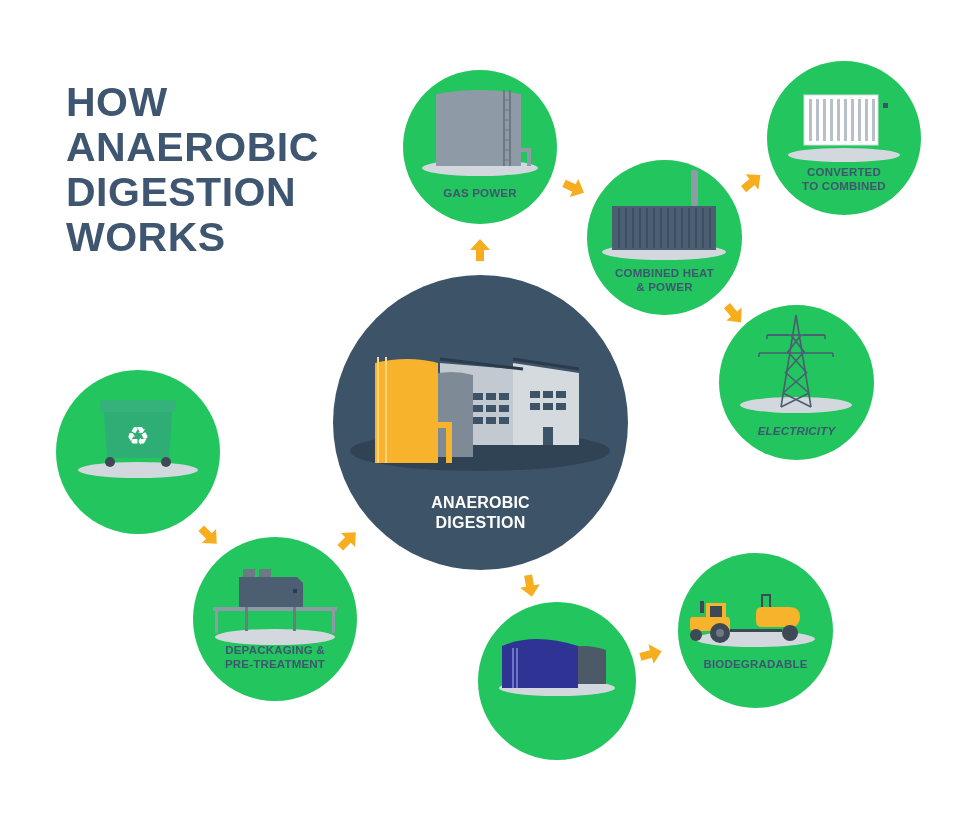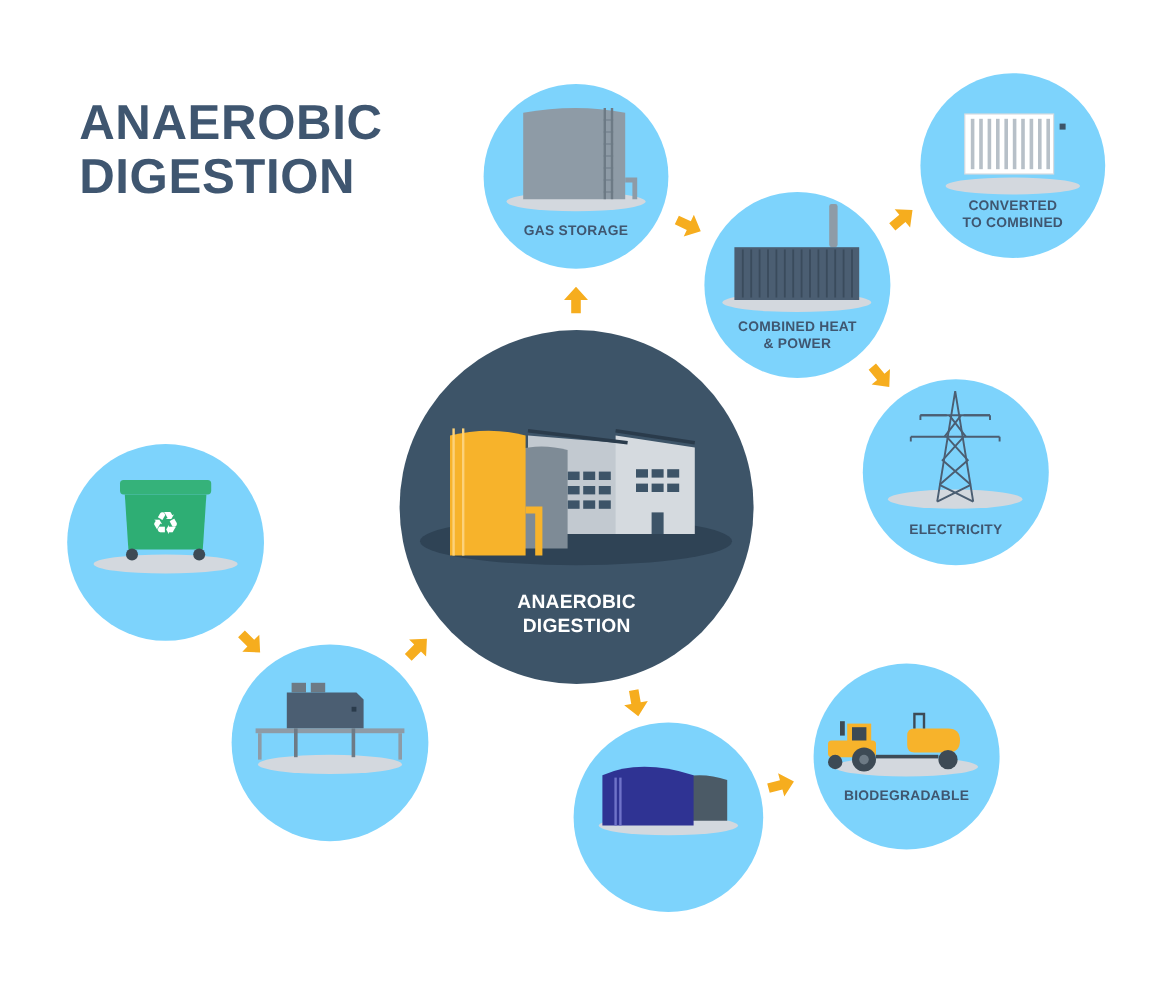--- a/index.html
+++ b/index.html
@@ -24,6 +24,7 @@
 <body>
 
 <h1 class="title">
+  <span>HOW</span>
   <span>ANAEROBIC</span>
   <span>DIGESTION</span>
 </h1>

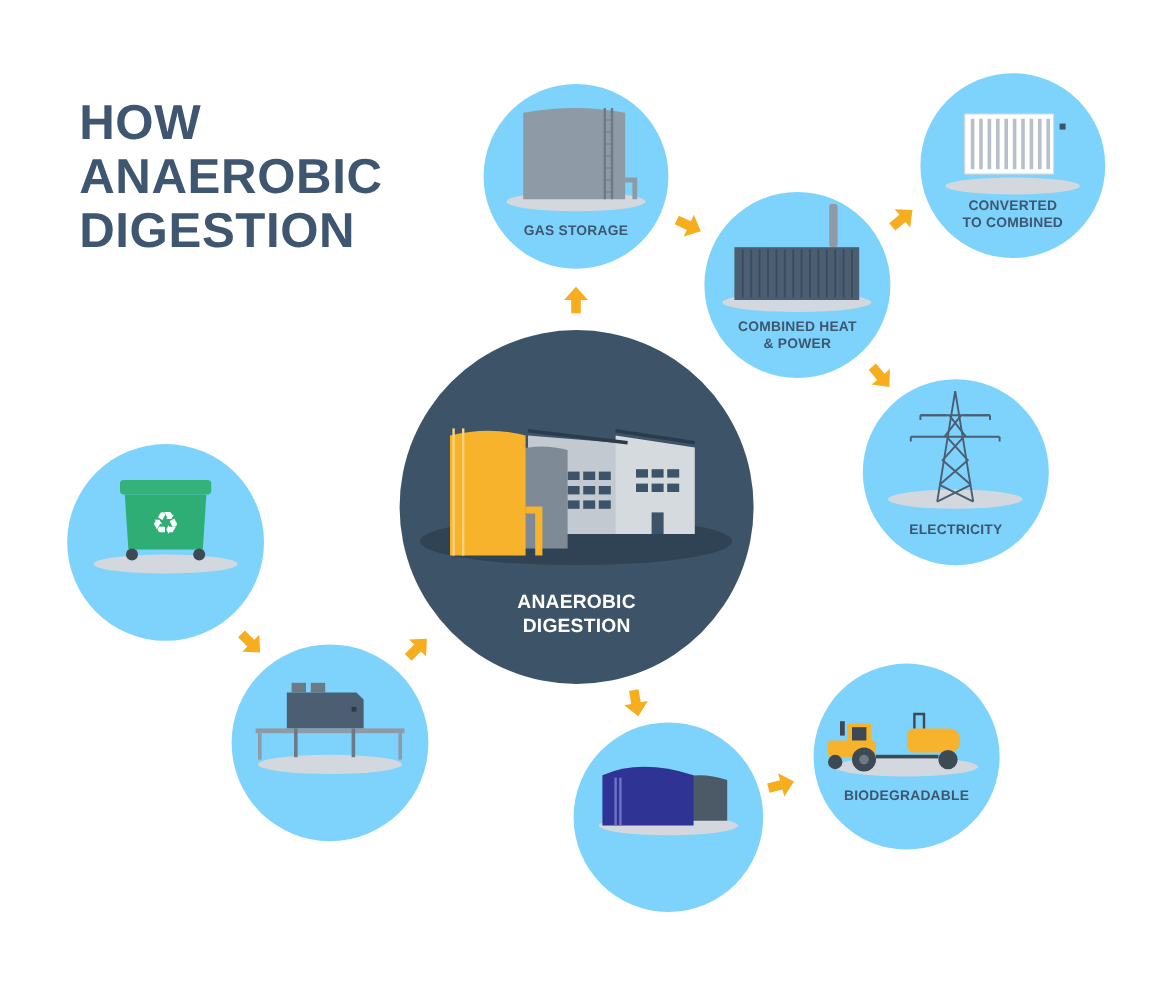--- a/index.html
+++ b/index.html
@@ -9,7 +9,7 @@
            color: #3f5670; font-weight: 700; font-size: 41px; line-height: 45px;
            letter-spacing: 0.5px; }
   .title span { display: block; }
-  .node { position: absolute; border-radius: 50%; background: #7dd3fc; }
+  .node { position: absolute; border-radius: 50%; background: #22c55e; }
   .node.center { background: #3d5468; }
   .node svg.art { position: absolute; left: 0; top: 0; width: 100%; height: 100%; }
   .label { position: absolute; left: 0; right: 0; text-align: center;

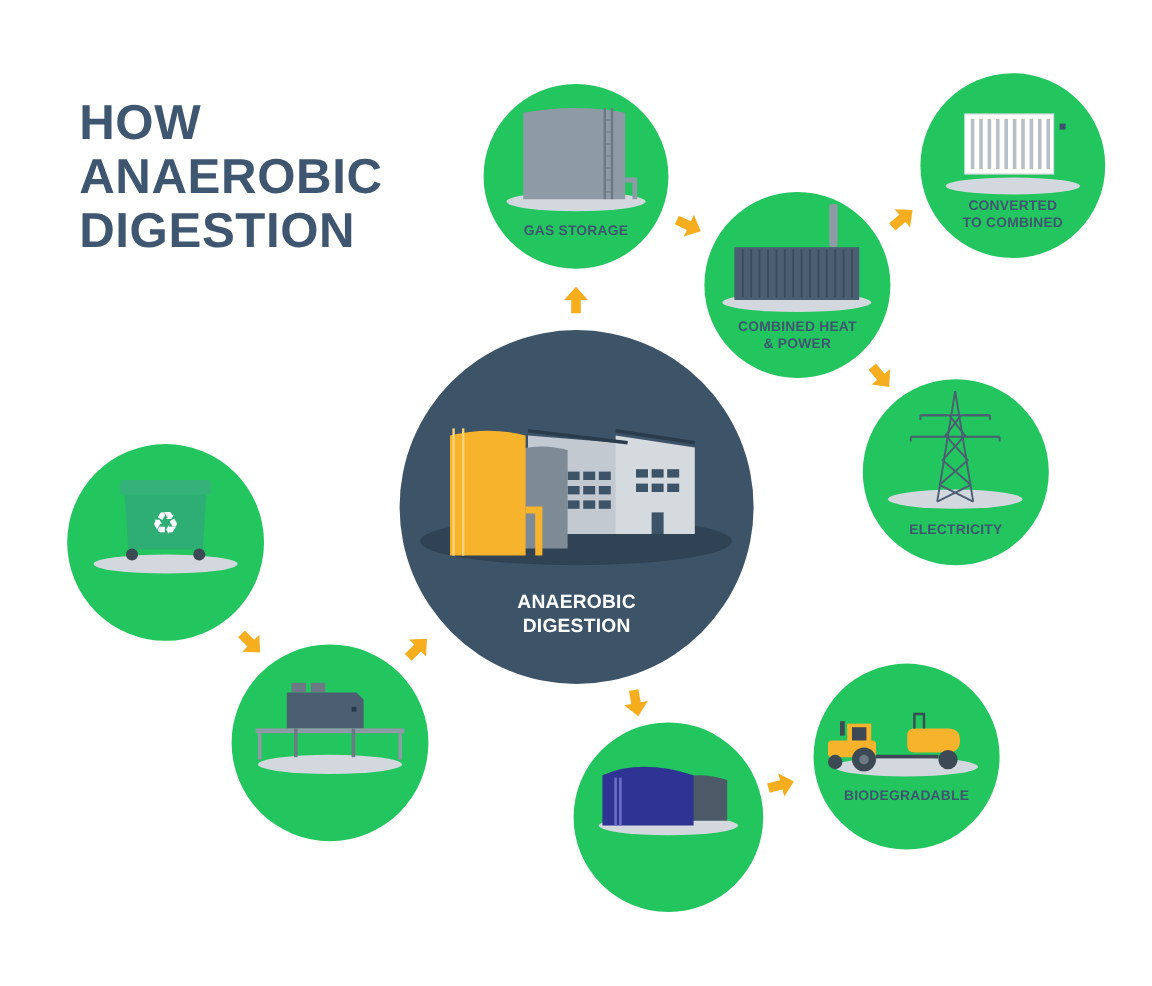--- a/index.html
+++ b/index.html
@@ -47,7 +47,7 @@
     <path d="M118 80 L126 80 L126 96" fill="none" stroke="#8e9ba6" stroke-width="4"></path>
   </svg>
   <div class="label" style="top:116px;">
-    <span>GAS STORAGE</span>
+    <span>GAS POWER</span>
   </div>
 </div>
 

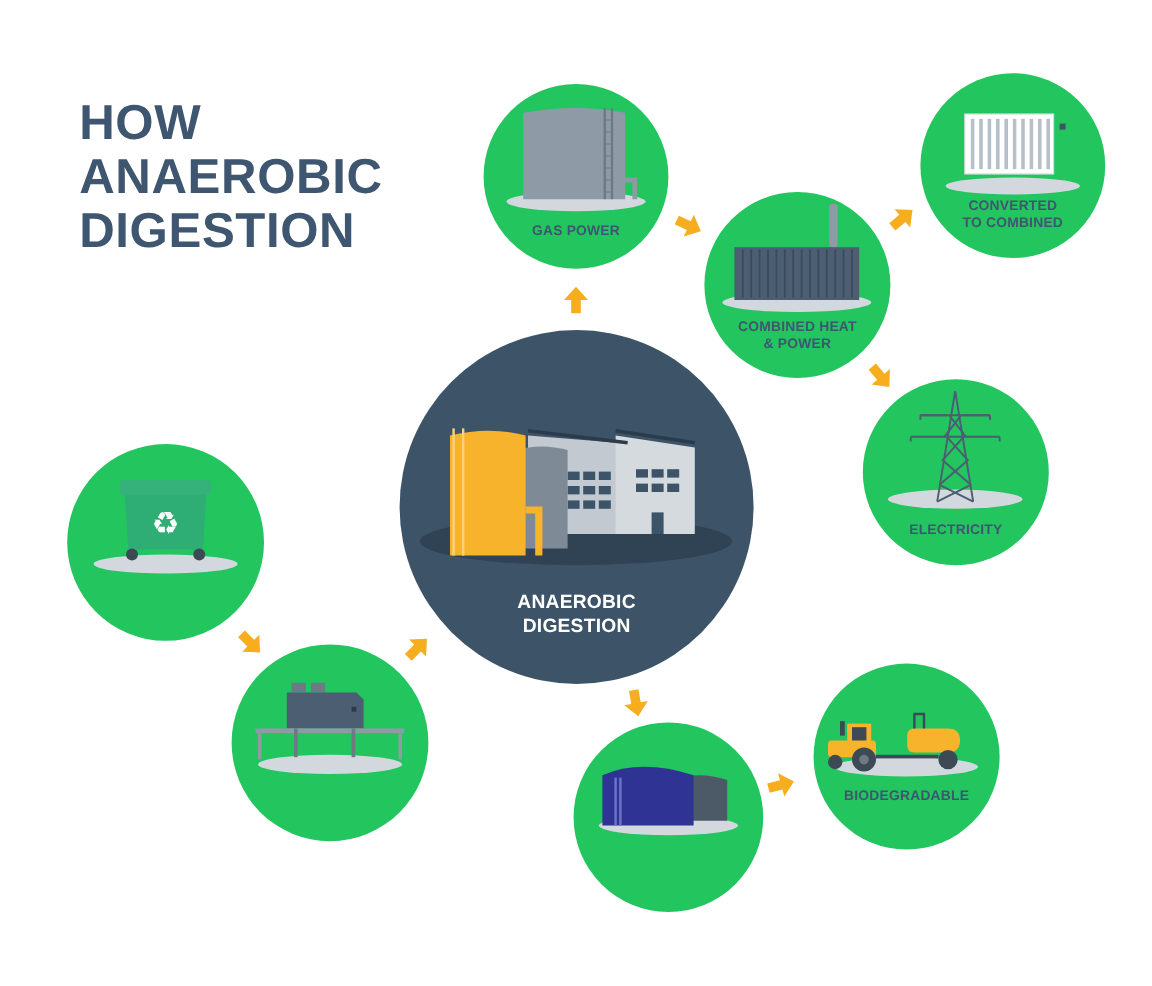--- a/index.html
+++ b/index.html
@@ -27,6 +27,7 @@
   <span>HOW</span>
   <span>ANAEROBIC</span>
   <span>DIGESTION</span>
+  <span>WORKS</span>
 </h1>
 
 <div class="node" style="left:403px;top:70px;width:154px;height:154px;">

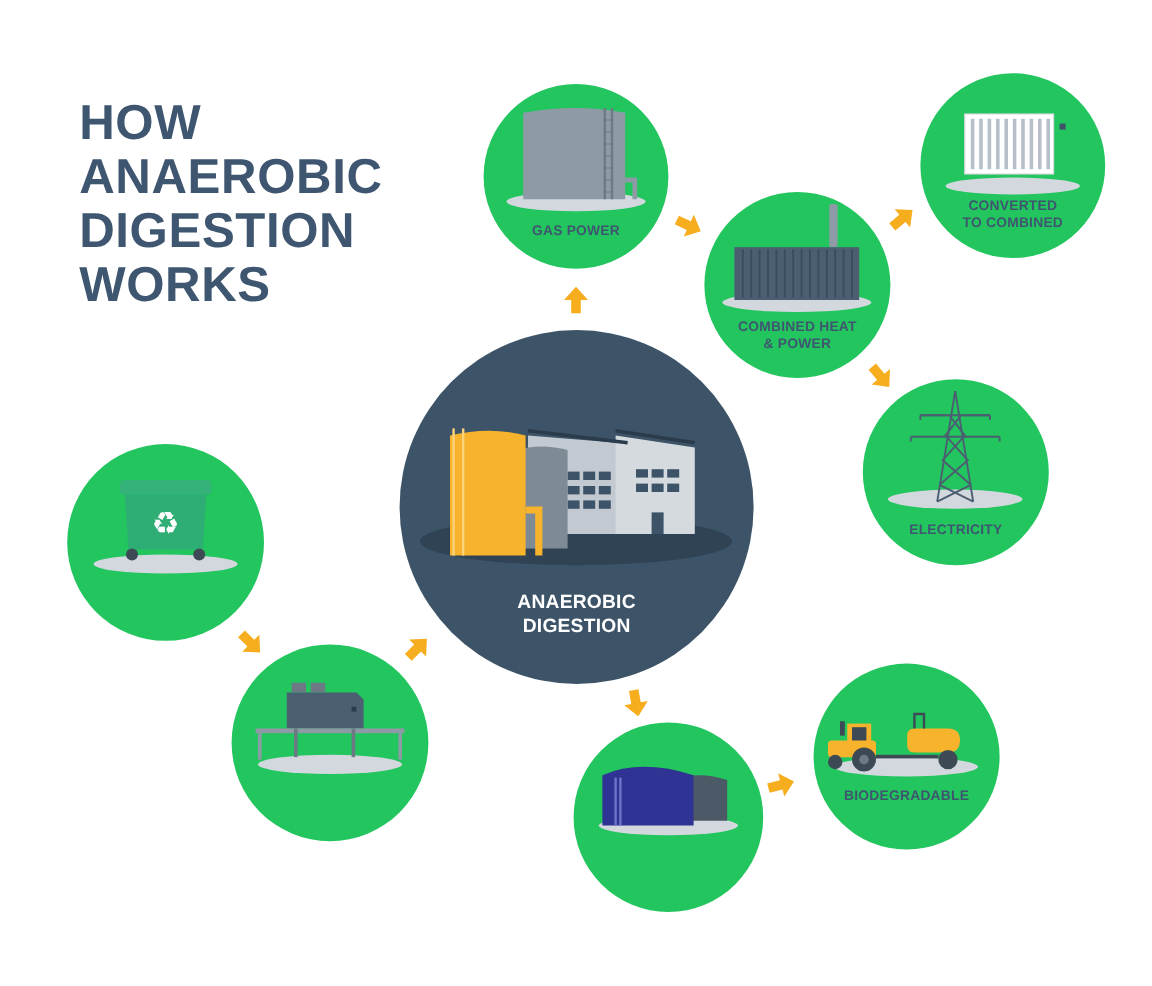--- a/index.html
+++ b/index.html
@@ -104,7 +104,7 @@
   </div>
 </div>
 
-<div class="node" style="left:719px;top:316px;width:155px;height:155px;">
+<div class="node" style="left:719px;top:305px;width:155px;height:155px;font-style:italic;">
   <svg class="art" viewBox="0 0 155 155">
     <ellipse cx="77" cy="100" rx="56" ry="8" fill="#d3d8de"></ellipse>
     <g fill="none" stroke="#4b5e72" stroke-width="1.6">

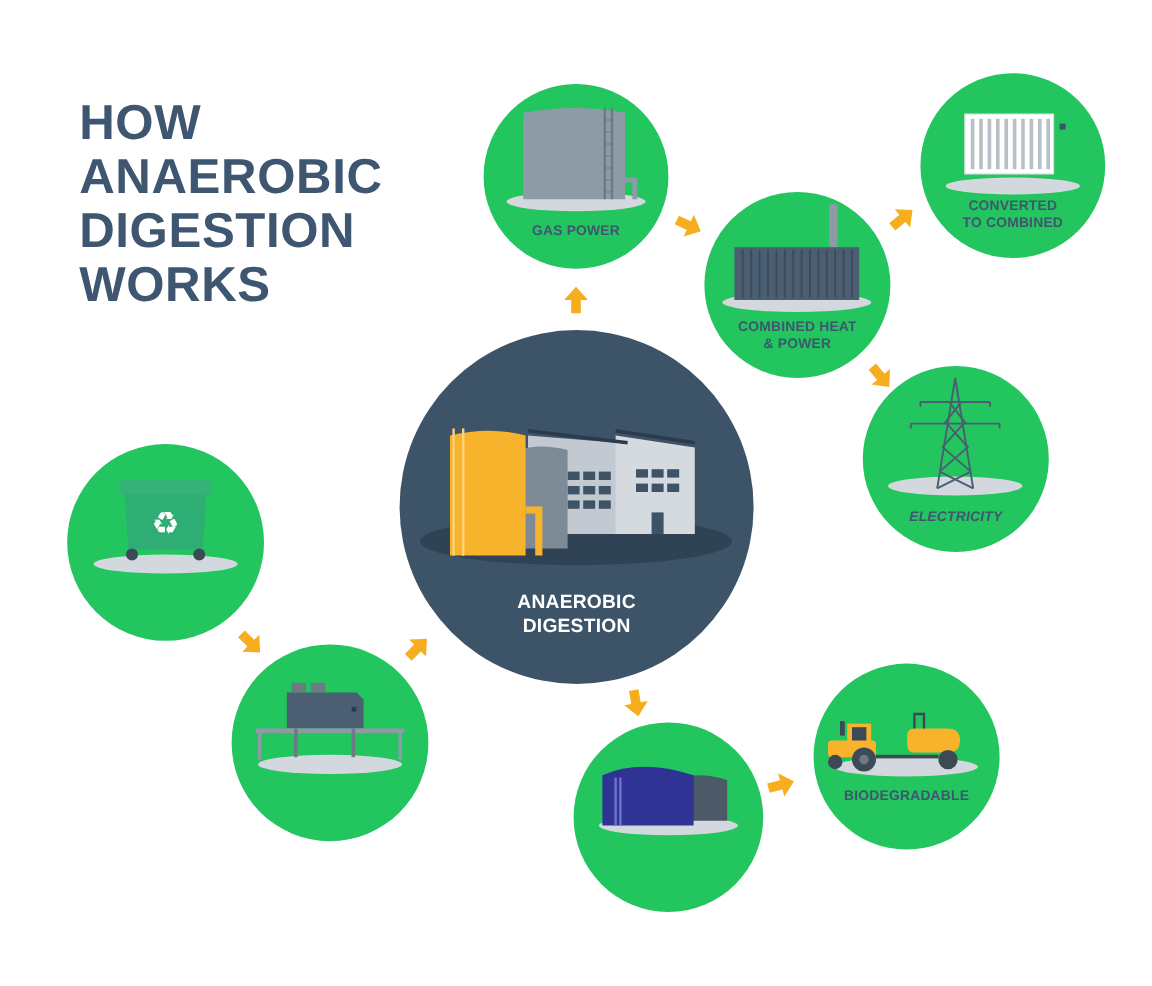--- a/index.html
+++ b/index.html
@@ -181,6 +181,10 @@
     <rect x="52" y="70" width="3" height="24" fill="#6d7a85"></rect>
     <rect x="100" y="70" width="3" height="24" fill="#6d7a85"></rect>
   </svg>
+  <div class="label" style="top:106px;">
+    <span>DEPACKAGING &amp;</span>
+    <span>PRE-TREATMENT</span>
+  </div>
 </div>
 
 <div class="node" style="left:478px;top:602px;width:158px;height:158px;">

